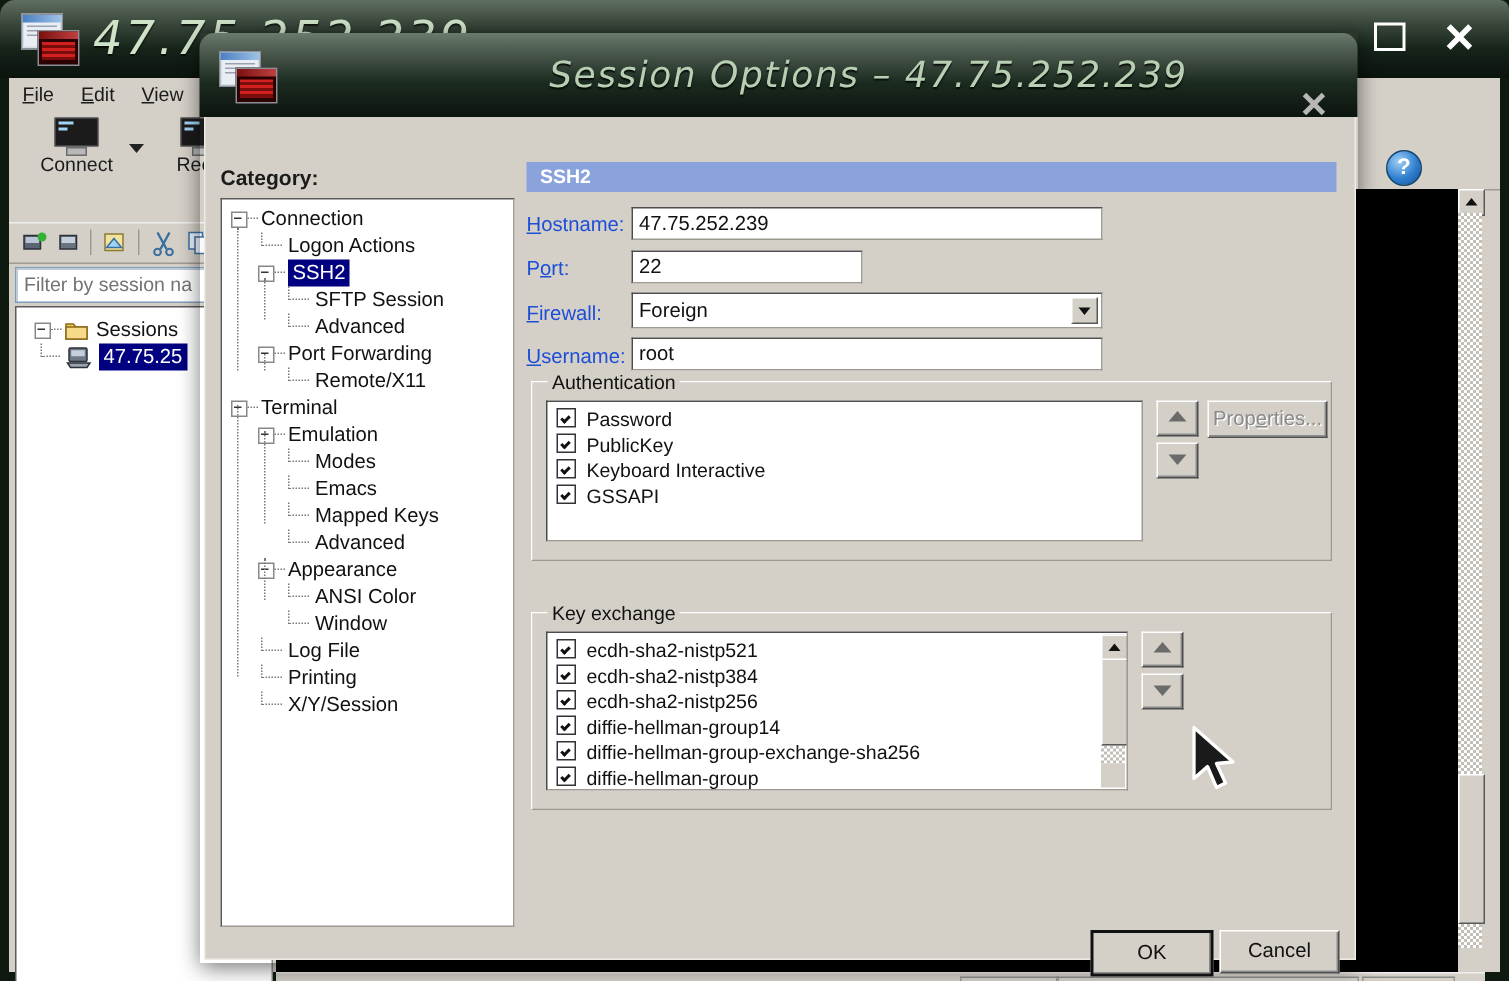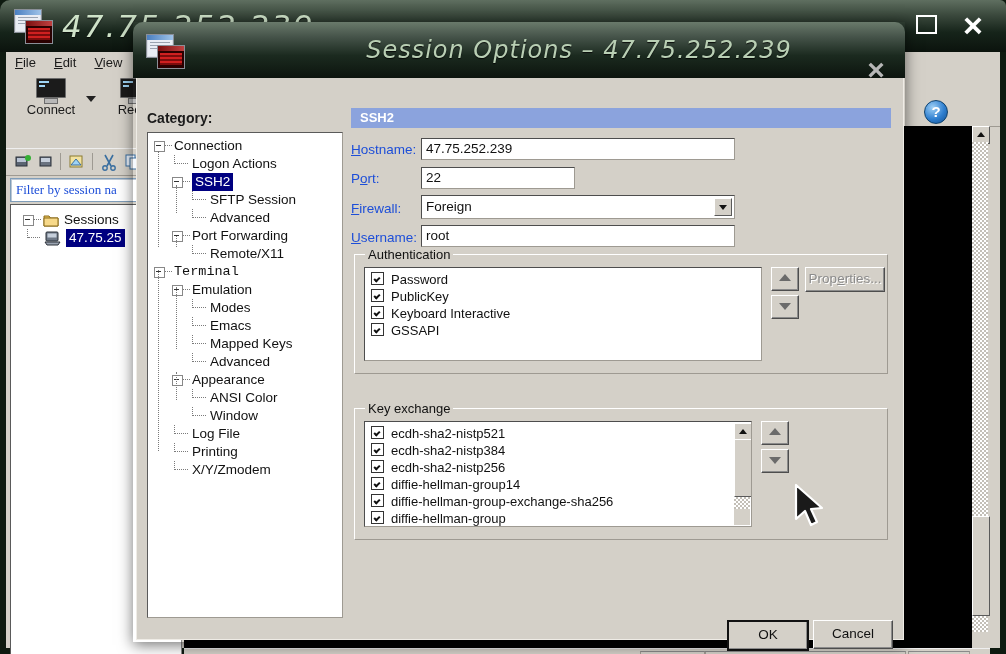--- a/index.html
+++ b/index.html
@@ -71,7 +71,7 @@
   .sm-sep{position:absolute;top:4px;width:1px;height:17px;background:#9e9a92;}
   #filter-box{left:4px;top:52px;width:170px;height:22px;background:#fff;border:1px solid #7f9db9;
      box-shadow:inset 1px 1px 0 #bcc7d4;}
-  #filter-text{padding:3px 0 0 5px;color:#1d4ed8;font-size:13px;white-space:nowrap;overflow:hidden;font-family:Liberation Serif, serif;}
+  #filter-text{padding:3px 0 0 5px;color:#737373;font-size:13px;white-space:nowrap;overflow:hidden;}
   #session-tree{left:4px;top:78px;width:170px;height:458px;background:#fff;border:1px solid #8b8b8b;
      border-top-color:#5a5a5a;border-left-color:#5a5a5a;overflow:hidden;}
 

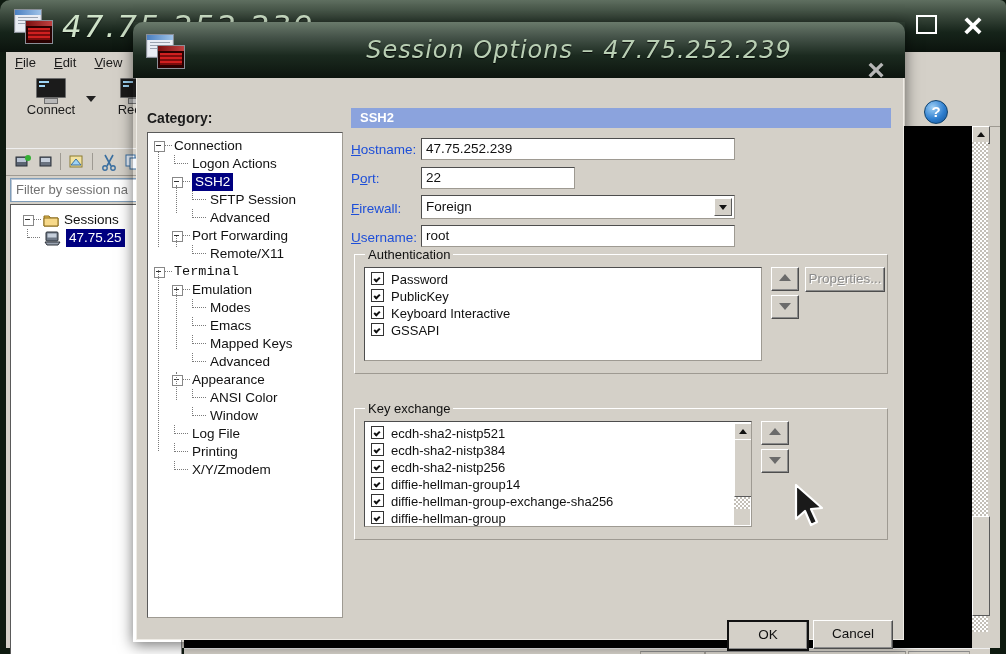--- a/index.html
+++ b/index.html
@@ -380,7 +380,7 @@
         <div class="tnode">
           <div class="expander" style="left: 6px;"></div>
           <div class="dash" style="left: 17px; width: 7px;"></div>
-          <div class="lbl" style="left: 26px; font-family: Liberation Mono, monospace;">Terminal</div>
+          <div class="lbl" style="left: 26px;">Terminal</div>
         </div>
         <div class="tnode">
           <div class="expander" style="left: 24px;"></div>

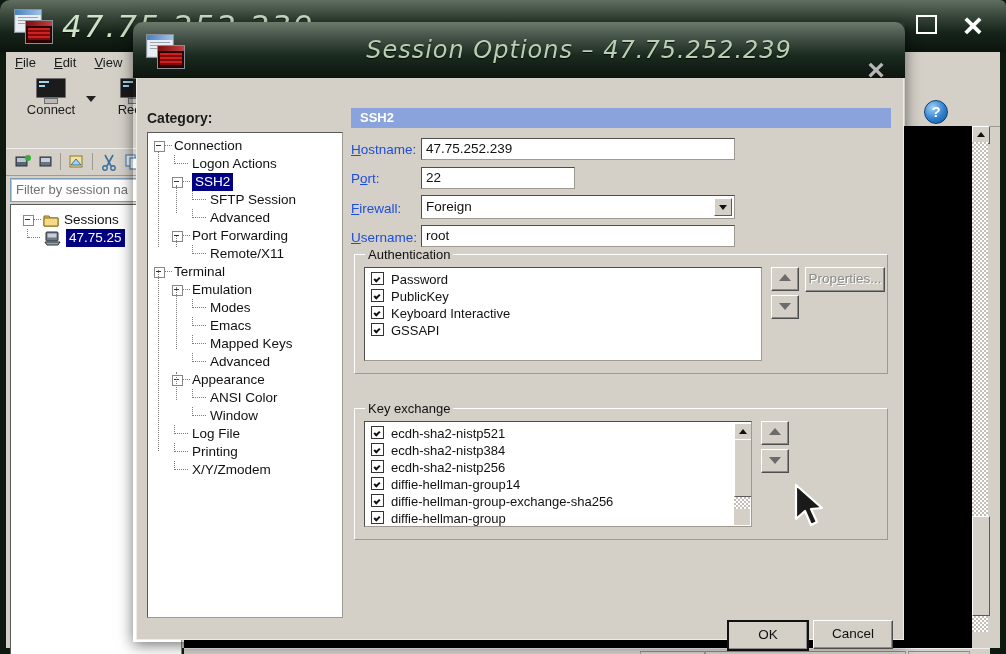--- a/index.html
+++ b/index.html
@@ -435,7 +435,7 @@
         <div class="tnode">
           <div class="dash" style="left: 26px; width: 14px;"></div>
           <div class="vline" style="left: 26px; top: 0px; height: 9px;"></div>
-          <div class="lbl" style="left: 44px;">X/Y/Zmodem</div>
+          <div class="lbl" style="left: 44px;">X/Y/Session</div>
         </div>
         <div class="vline" style="left: 10px; top: 18px; height: 96px;"></div>
         <div class="vline" style="left: 28px; top: 52px; height: 28px;"></div>

